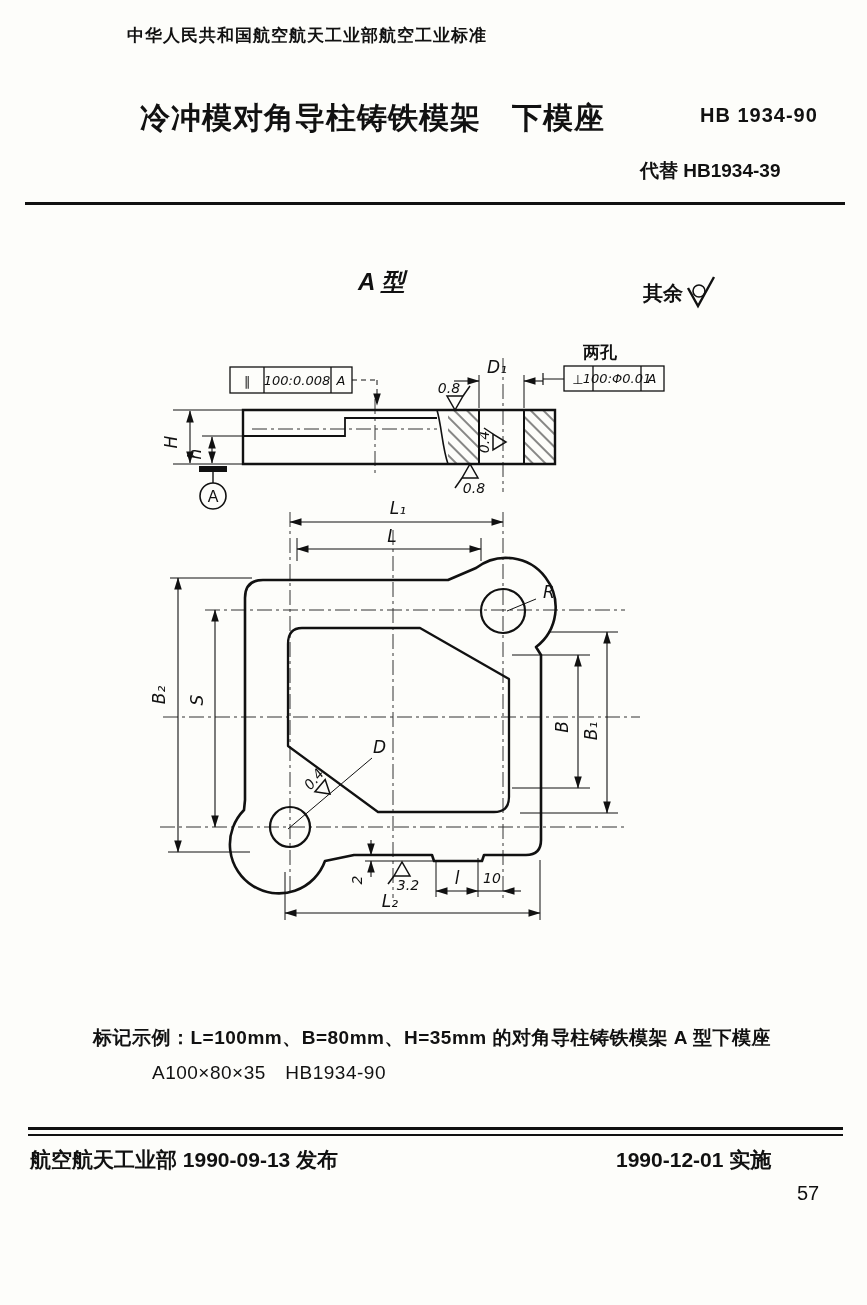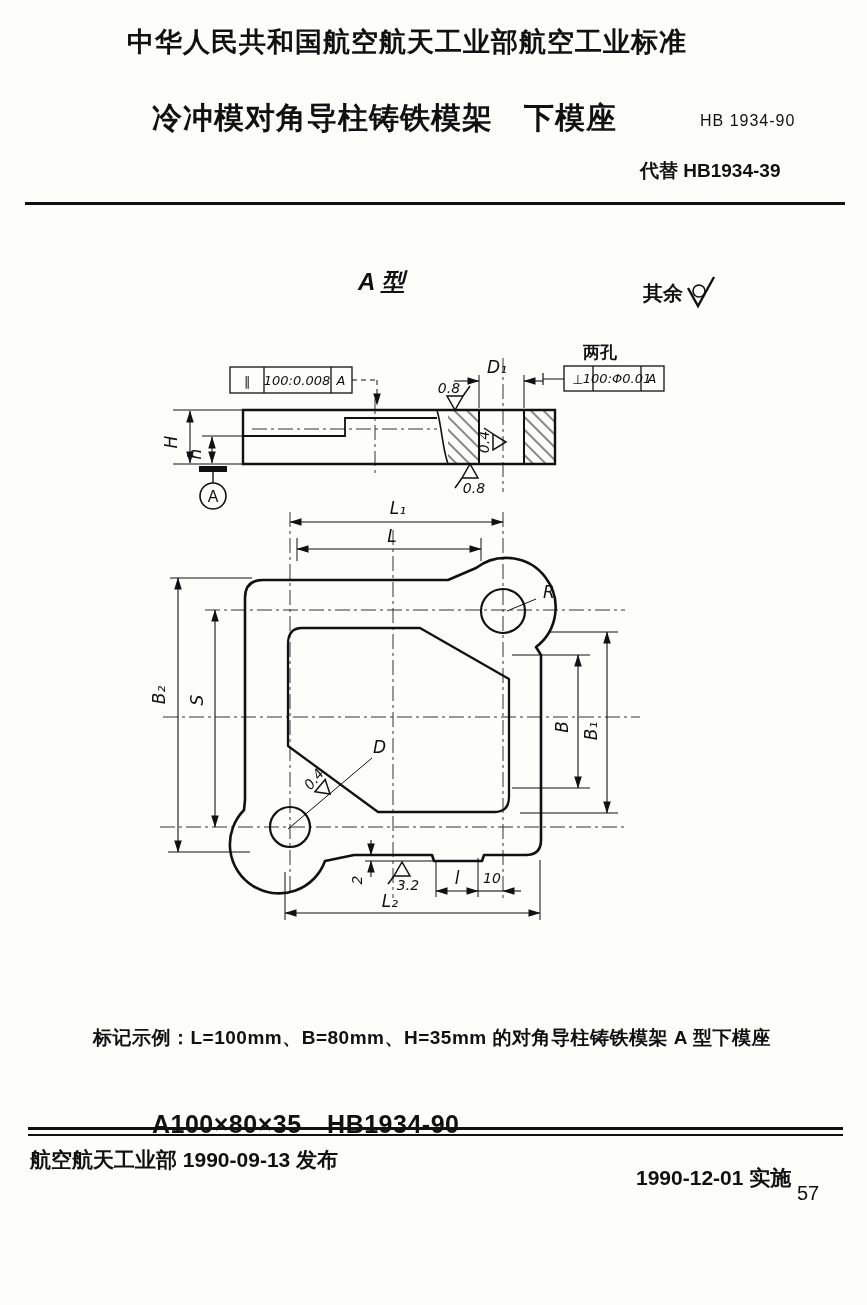--- a/index.html
+++ b/index.html
@@ -9,7 +9,7 @@
     font-family:"Liberation Sans","DejaVu Sans",sans-serif;
   }
   .abs{position:absolute;white-space:nowrap;}
-  .org-line{left:127px;top:24px;font-size:27px;font-weight:bold;letter-spacing:1px;}
+  .org-line{left:127px;top:24px;font-size:17px;font-weight:bold;letter-spacing:1px;}
   .doc-title{left:152px;top:98px;font-size:30px;font-weight:bold;letter-spacing:1px;}
   .std-code{left:700px;top:112px;font-size:16px;font-weight:normal;letter-spacing:1px;}
   .replaces{left:640px;top:158px;font-size:19px;font-weight:bold;}

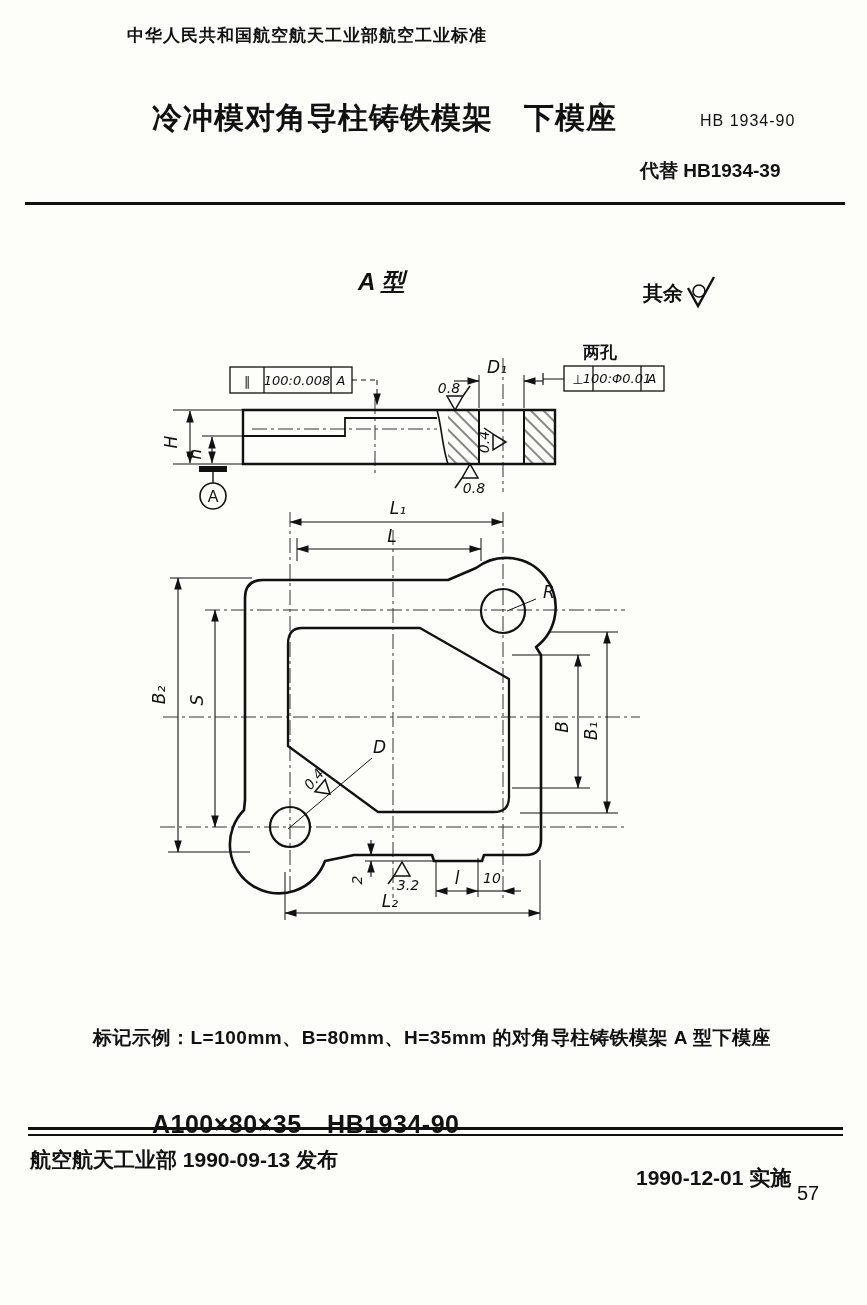--- a/index.html
+++ b/index.html
@@ -10,7 +10,7 @@
   }
   .abs{position:absolute;white-space:nowrap;}
   .org-line{left:127px;top:24px;font-size:17px;font-weight:bold;letter-spacing:1px;}
-  .doc-title{left:152px;top:98px;font-size:30px;font-weight:bold;letter-spacing:1px;}
+  .doc-title{left:140px;top:98px;font-size:30px;font-weight:bold;letter-spacing:1px;}
   .std-code{left:700px;top:112px;font-size:16px;font-weight:normal;letter-spacing:1px;}
   .replaces{left:640px;top:158px;font-size:19px;font-weight:bold;}
   .rule-top{left:25px;top:202px;width:820px;height:3px;background:#111;}

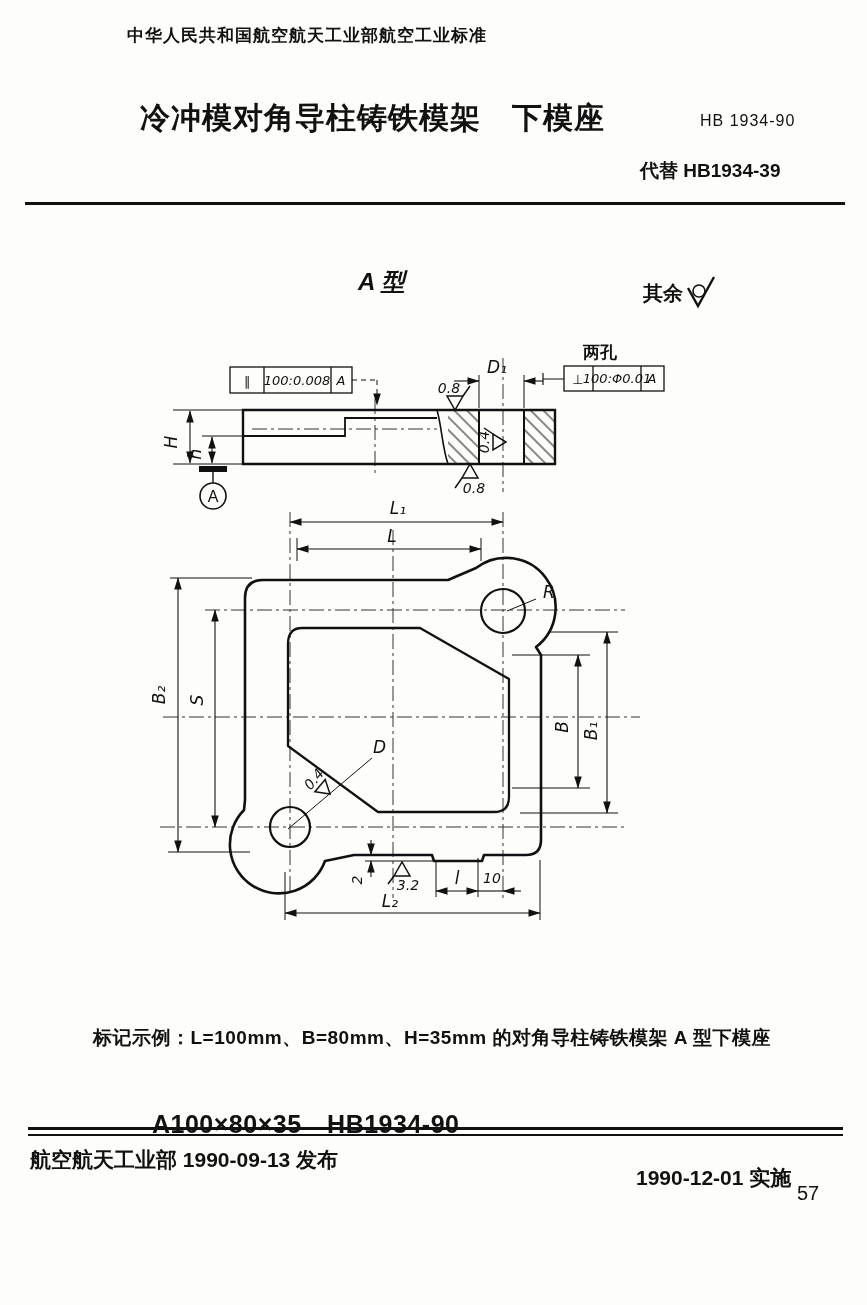--- a/index.html
+++ b/index.html
@@ -11,7 +11,7 @@
   .abs{position:absolute;white-space:nowrap;}
   .org-line{left:127px;top:24px;font-size:17px;font-weight:bold;letter-spacing:1px;}
   .doc-title{left:140px;top:98px;font-size:30px;font-weight:bold;letter-spacing:1px;}
-  .std-code{left:700px;top:112px;font-size:16px;font-weight:normal;letter-spacing:1px;}
+  .std-code{left:700px;top:104px;font-size:20px;font-weight:bold;letter-spacing:1px;}
   .replaces{left:640px;top:158px;font-size:19px;font-weight:bold;}
   .rule-top{left:25px;top:202px;width:820px;height:3px;background:#111;}
   .rule-f1{left:28px;top:1127px;width:815px;height:3px;background:#111;}

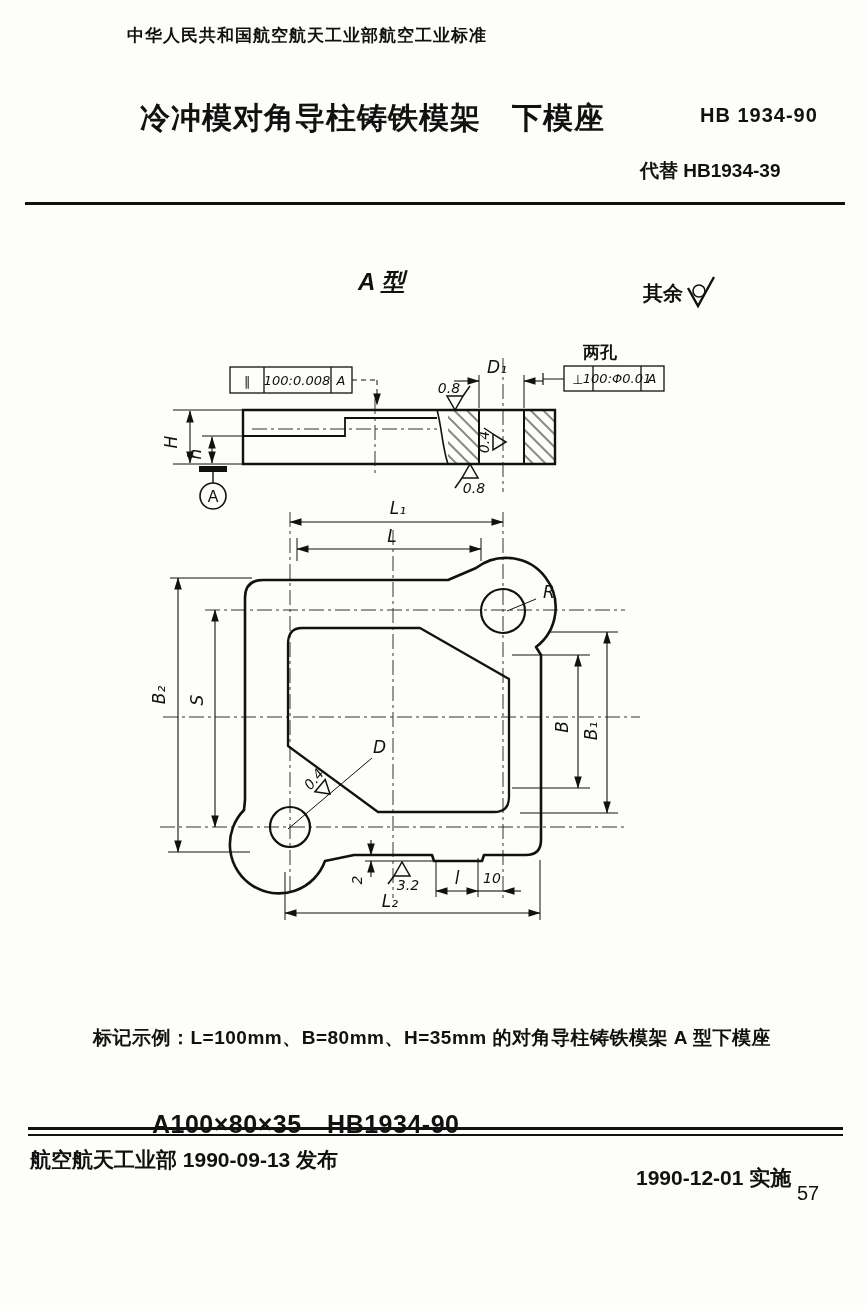--- a/index.html
+++ b/index.html
@@ -17,7 +17,7 @@
   .rule-f1{left:28px;top:1127px;width:815px;height:3px;background:#111;}
   .rule-f2{left:28px;top:1134px;width:815px;height:2px;background:#111;}
   .example1{left:93px;top:1025px;font-size:19px;font-weight:bold;letter-spacing:.5px;}
-  .example2{left:152px;top:1060px;font-size:25px;font-weight:bold;letter-spacing:.5px;margin-top:48px;}
+  .example2{left:152px;top:1060px;font-size:19px;font-weight:normal;letter-spacing:.5px;}
   .foot-issued{left:30px;top:1146px;font-size:21px;font-weight:bold;}
   .foot-impl{left:636px;top:1146px;font-size:21px;font-weight:bold;margin-top:18px;}
   .foot-page{left:797px;top:1182px;font-size:20px;}

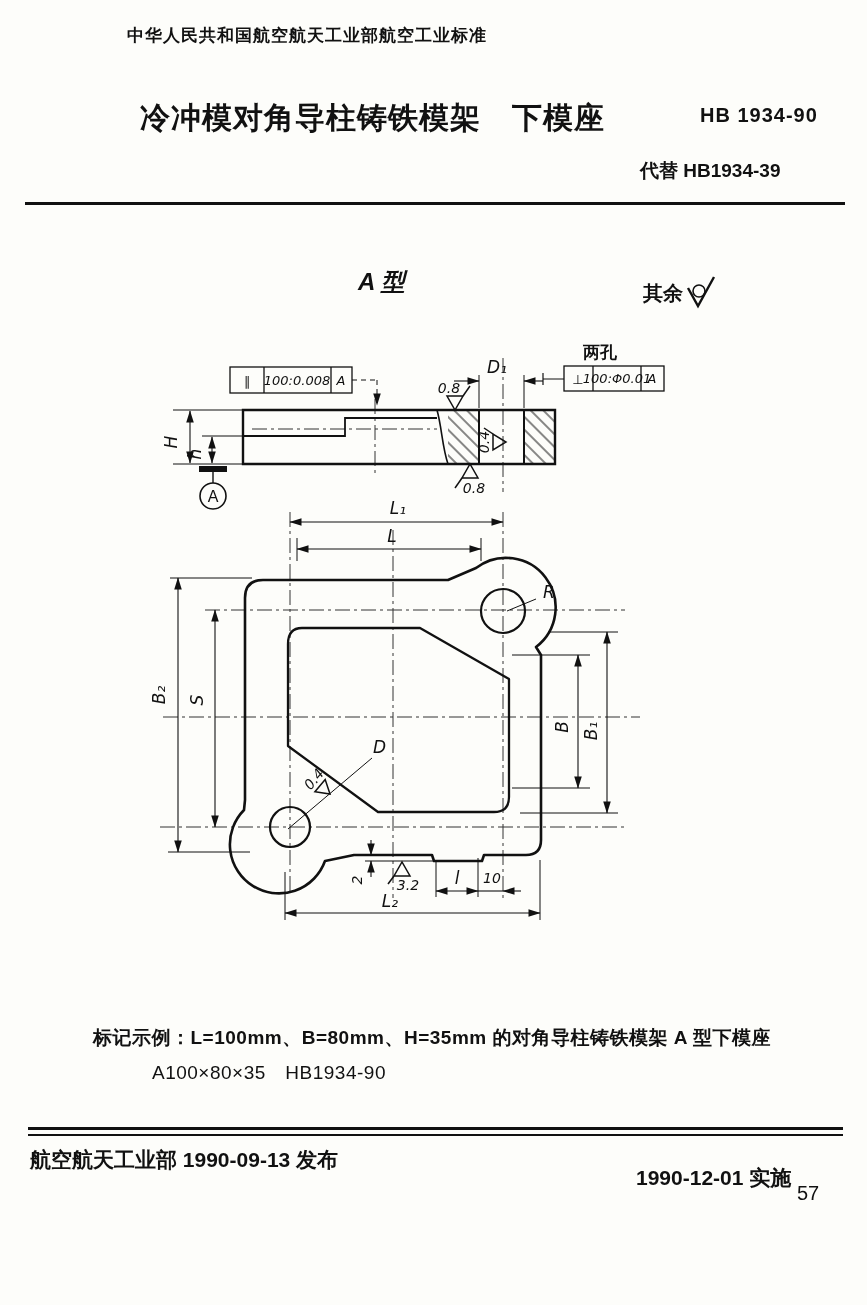--- a/index.html
+++ b/index.html
@@ -19,7 +19,7 @@
   .example1{left:93px;top:1025px;font-size:19px;font-weight:bold;letter-spacing:.5px;}
   .example2{left:152px;top:1060px;font-size:19px;font-weight:normal;letter-spacing:.5px;}
   .foot-issued{left:30px;top:1146px;font-size:21px;font-weight:bold;}
-  .foot-impl{left:636px;top:1146px;font-size:21px;font-weight:bold;margin-top:18px;}
+  .foot-impl{left:616px;top:1146px;font-size:21px;font-weight:bold;}
   .foot-page{left:797px;top:1182px;font-size:20px;}
   svg{position:absolute;left:0;top:0;}
   svg text{fill:#111;}

